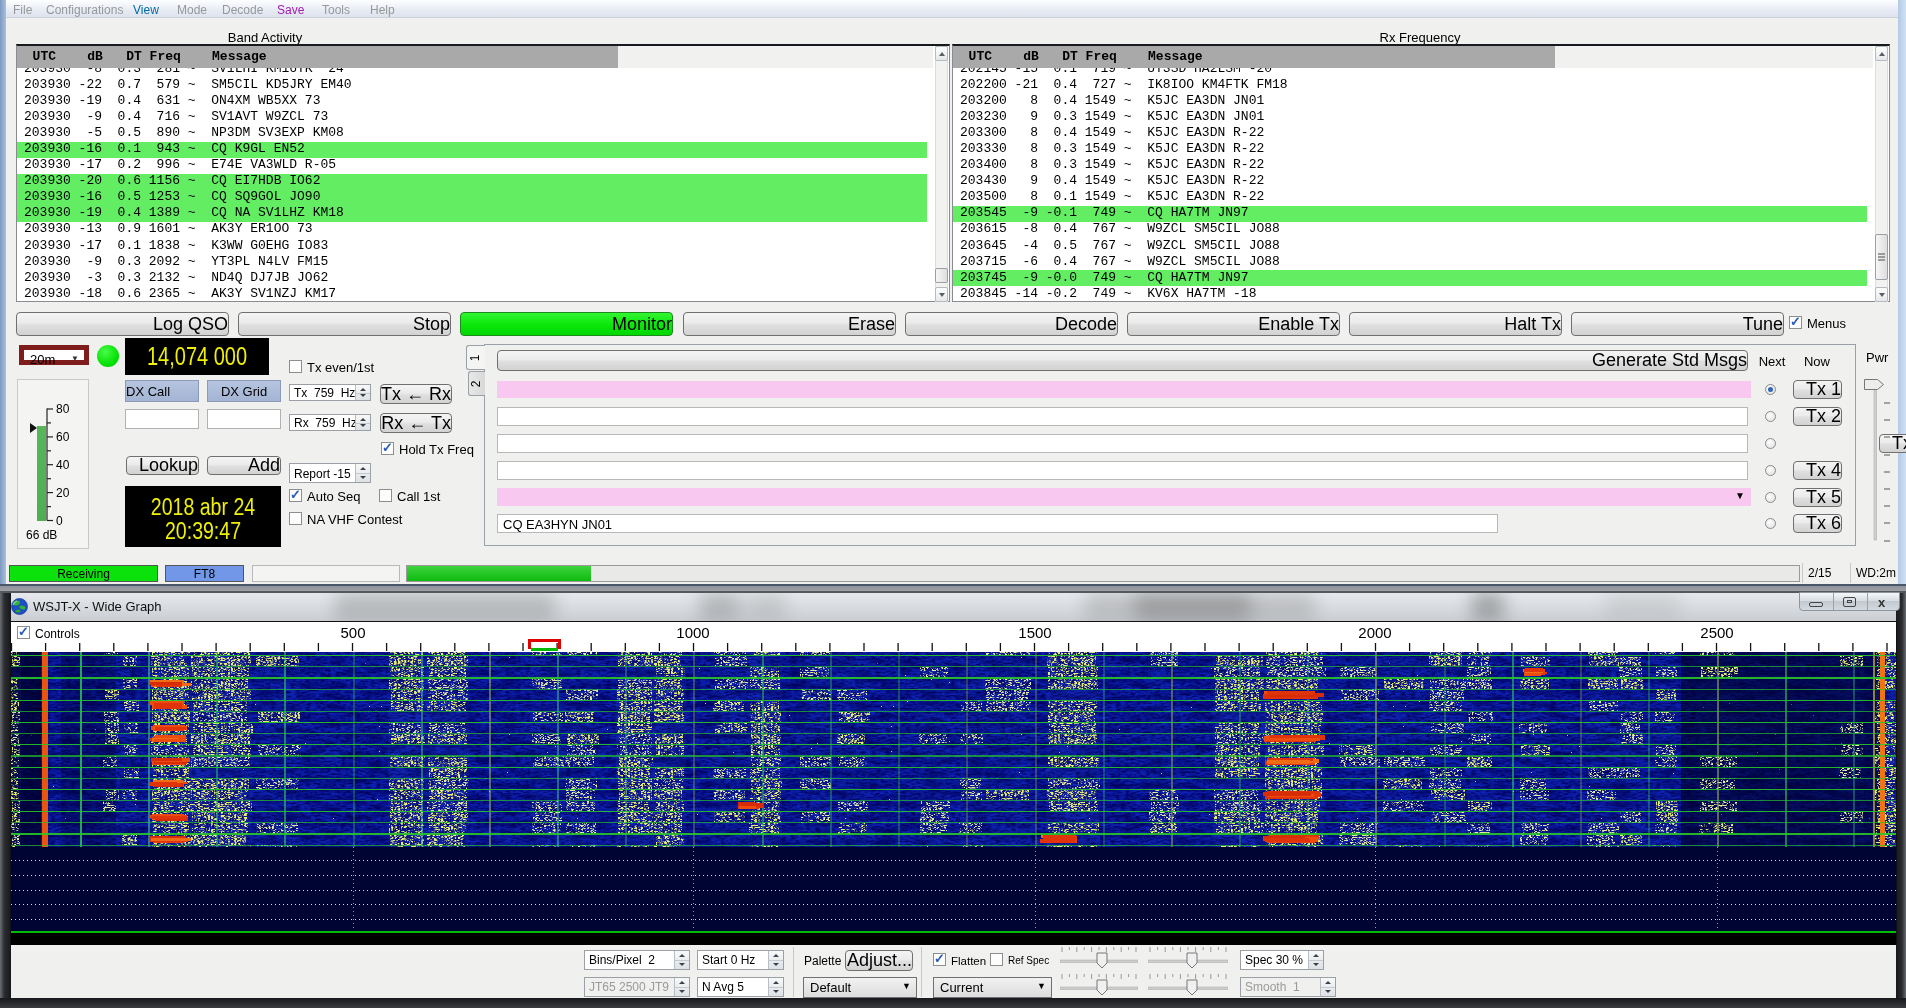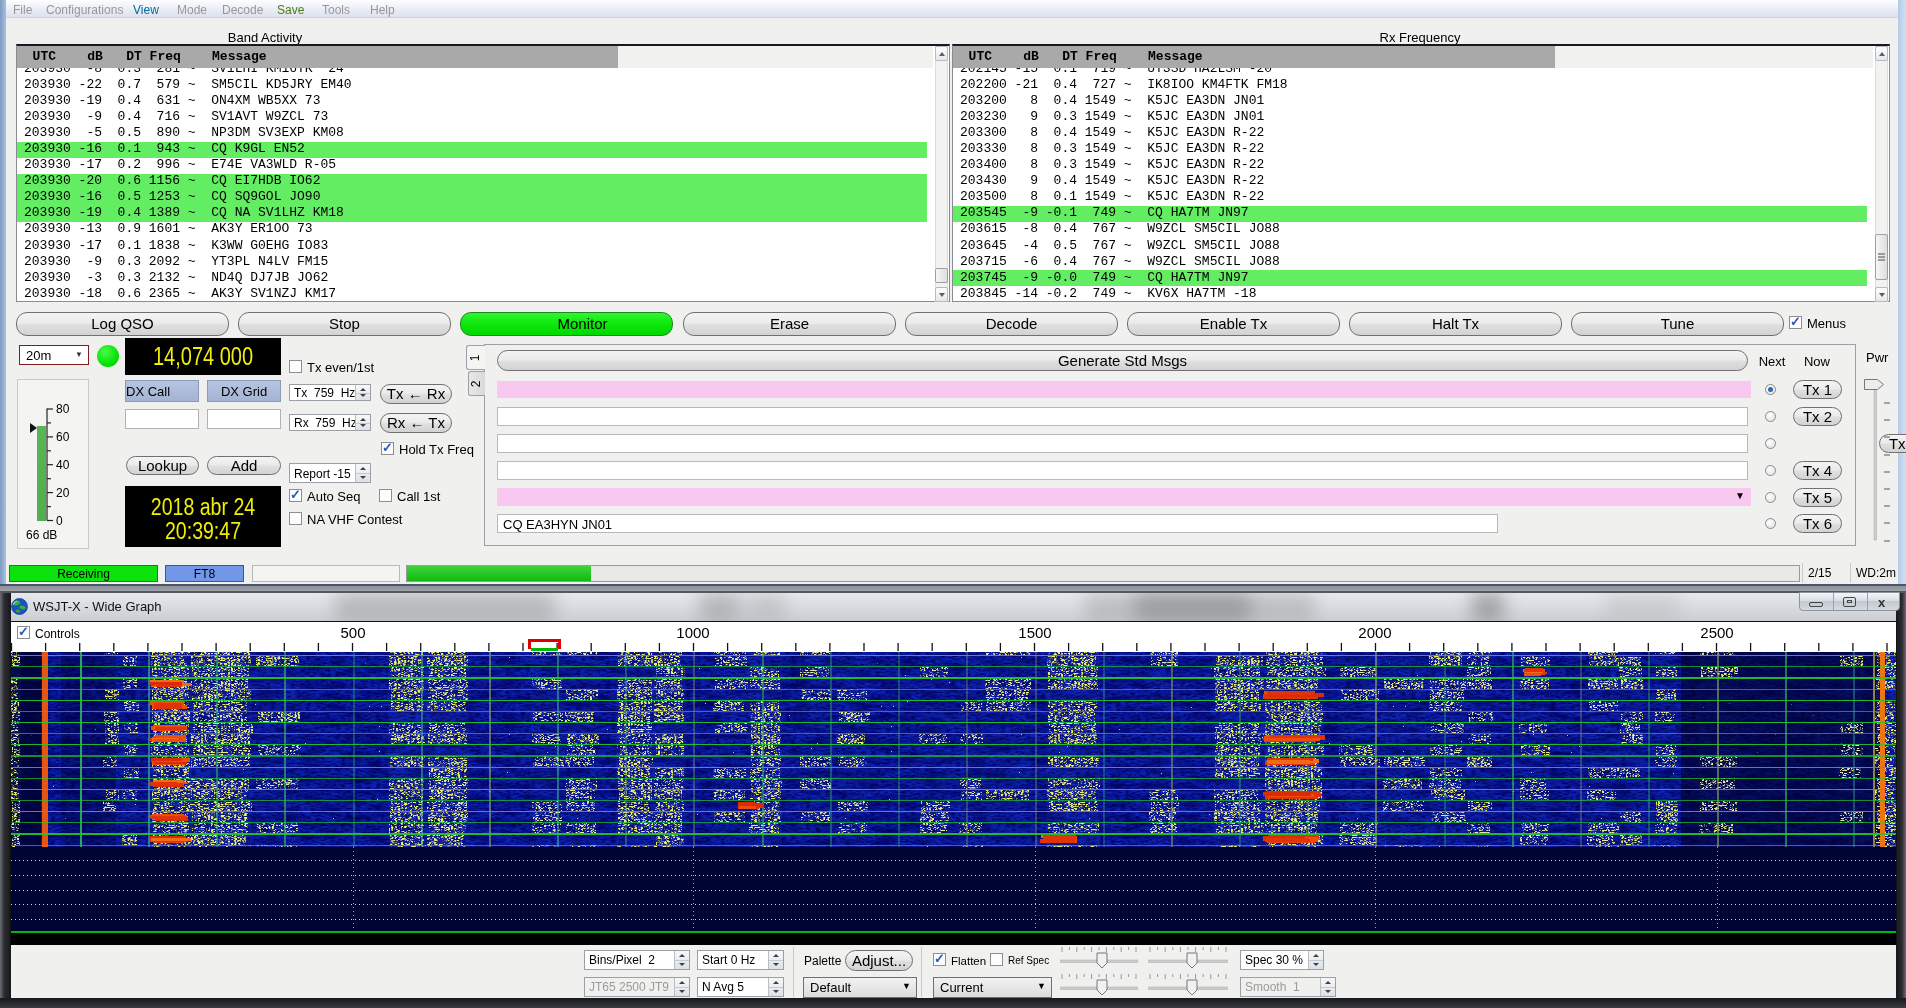--- a/index.html
+++ b/index.html
@@ -30,7 +30,7 @@
 <div class="ab" style="left:133px;top:3px;font-size:12px;color:#0369a1">View</div>
 <div class="ab" style="left:177px;top:3px;font-size:12px;color:#97989a">Mode</div>
 <div class="ab" style="left:222px;top:3px;font-size:12px;color:#97989a">Decode</div>
-<div class="ab" style="left:277px;top:3px;font-size:12px;color:#4d7c0f">Save</div>
+<div class="ab" style="left:277px;top:3px;font-size:12px;color:#a21caf">Save</div>
 <div class="ab" style="left:322px;top:3px;font-size:12px;color:#97989a">Tools</div>
 <div class="ab" style="left:370px;top:3px;font-size:12px;color:#97989a">Help</div>
 <div class="ab" style="left:180px;top:30px;width:170px;text-align:center;font-size:13px">Band Activity</div>

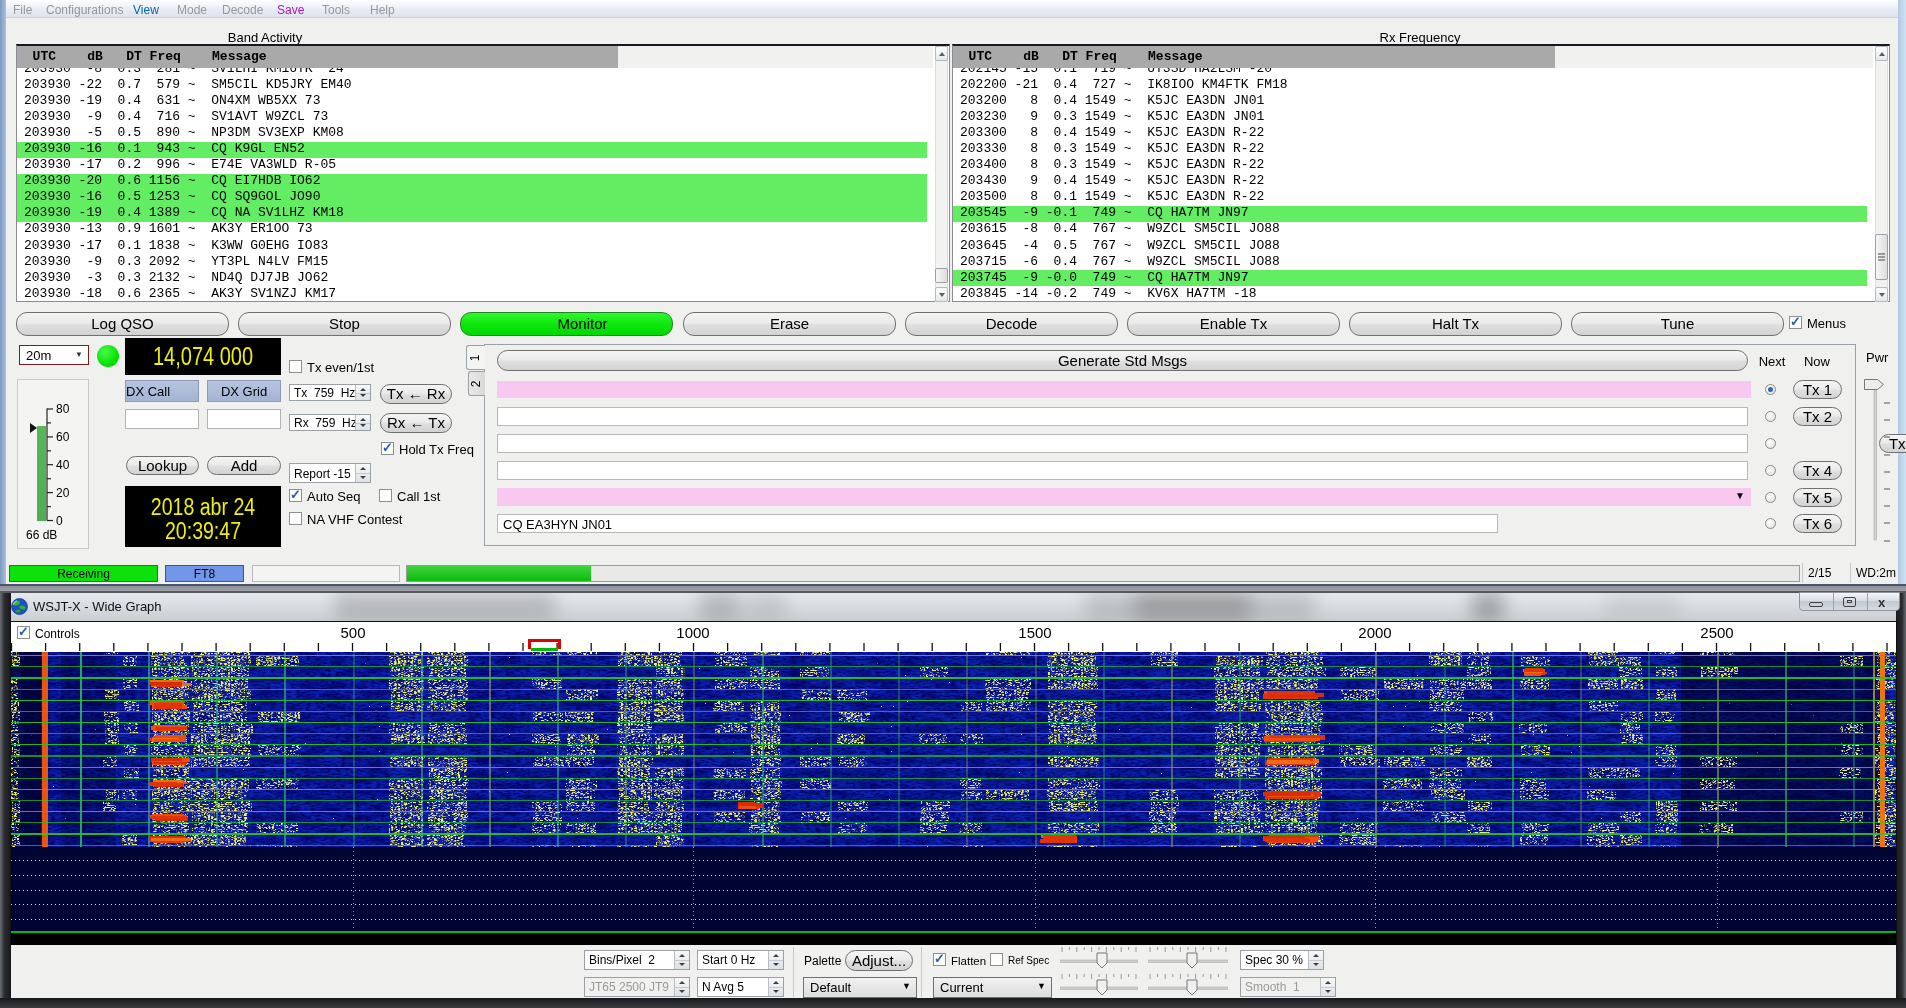--- a/index.html
+++ b/index.html
@@ -4,9 +4,9 @@
 html,body{width:1906px;height:1008px;overflow:hidden}
 body{position:relative;font-family:"Liberation Sans",sans-serif;font-size:13px;background:#f0f0ef;color:#000}
 .ab{position:absolute}
-.btn{position:absolute;height:24px;border:1px solid #707070;border-radius:11px;
+.btn{position:absolute;height:24px;border:1px solid #707070;border-radius:4px;
  background:linear-gradient(#f4f4f4,#ebebeb 45%,#dfdfdf 55%,#d2d2d2);
- text-align:center;line-height:22px;font-size:15px}
+ text-align:right;line-height:22px;font-size:18px}
 .cb{position:absolute;width:13px;height:13px;background:#fdfdfd;border:1px solid #8e8e8e}
 .cb.on::after{content:"\2713";position:absolute;left:0px;top:-3px;font-size:13px;font-weight:bold;color:#2a5bb8}
 .cblab{position:absolute;font-size:13px}

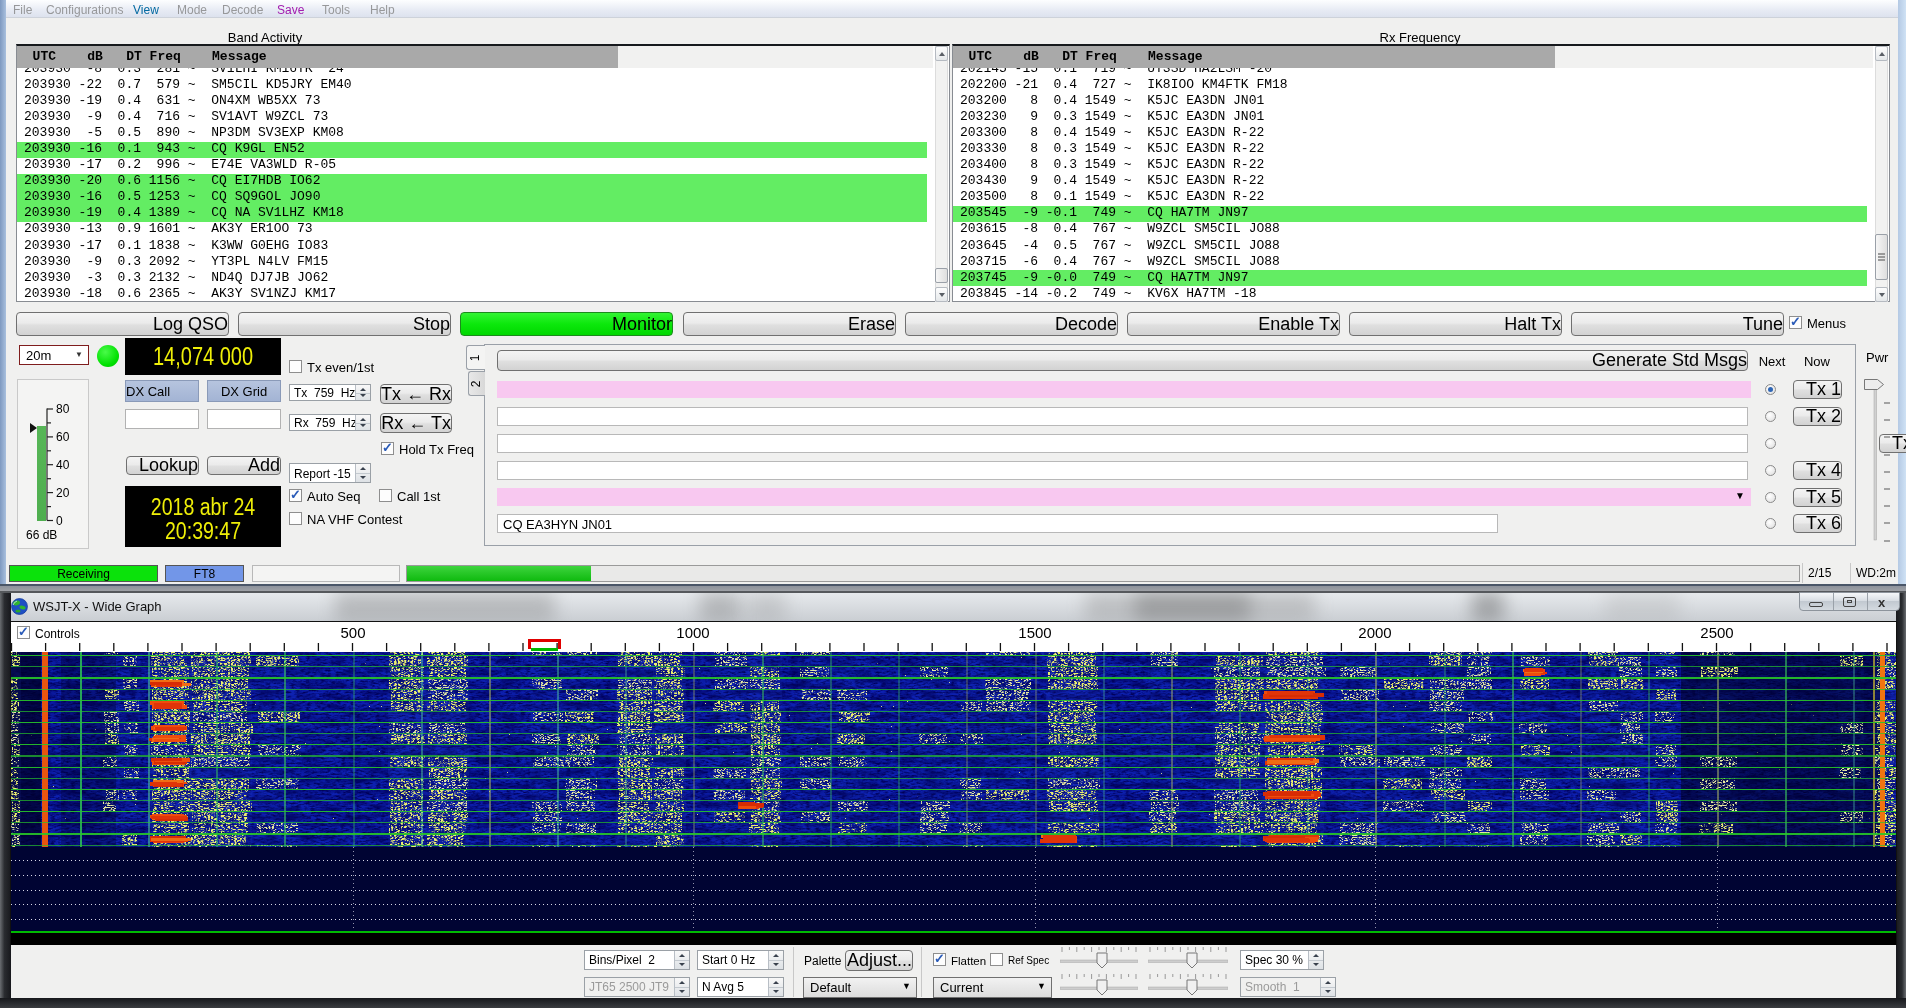--- a/index.html
+++ b/index.html
@@ -108,7 +108,7 @@
 <div class="btn" style="left:1571px;top:312px;width:213px;">Tune</div>
 <div class="cb on" style="left:1789px;top:316px"></div>
 <div class="cblab" style="left:1807px;top:316px">Menus</div>
-<div class="ab" style="left:19px;top:345px;width:70px;height:20px;background:#fff;border:1px solid #7f1d1d">
+<div class="ab" style="left:19px;top:345px;width:70px;height:20px;background:#fff;border:5px solid #7f1d1d">
     <span style="position:absolute;left:6px;top:2px">20m</span>
     <span style="position:absolute;right:5px;top:4px;font-size:8px;color:#333">▼</span>
   </div>

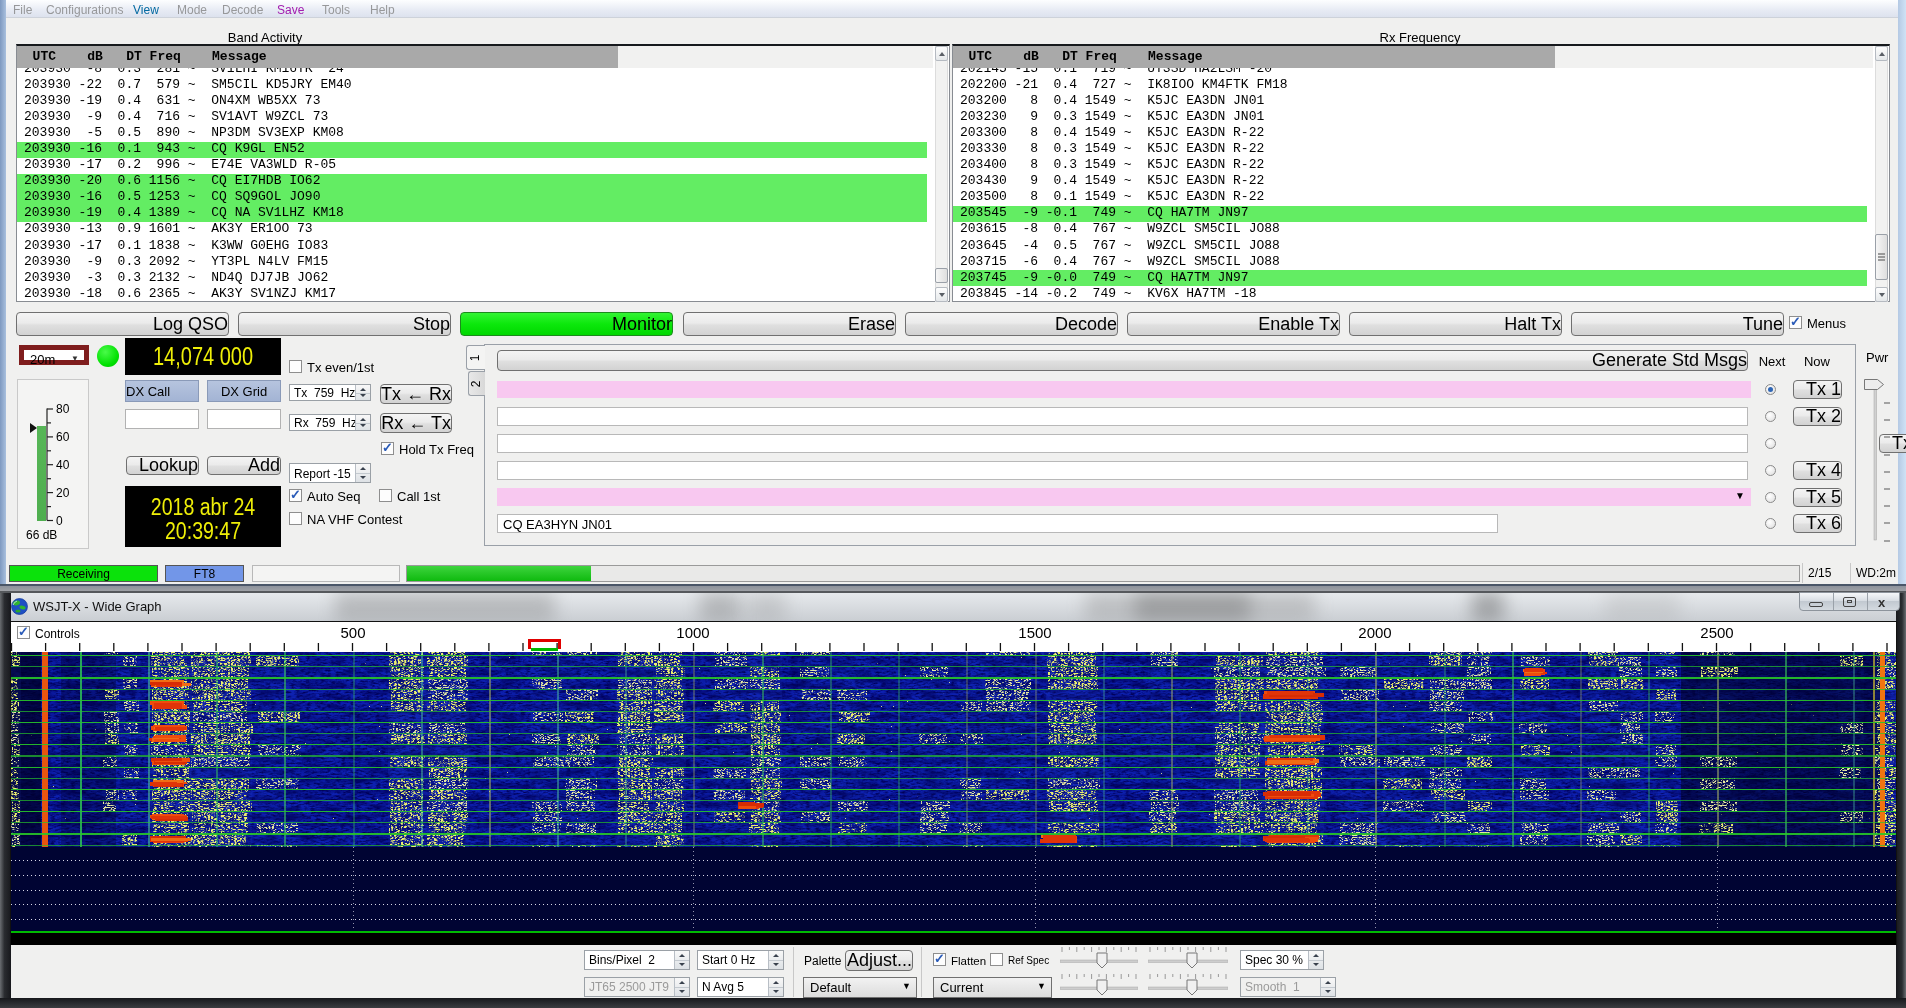--- a/index.html
+++ b/index.html
@@ -113,7 +113,7 @@
     <span style="position:absolute;right:5px;top:4px;font-size:8px;color:#333">▼</span>
   </div>
 <div class="ab" style="left:97px;top:345px;width:22px;height:22px;border-radius:50%;background:radial-gradient(circle at 38% 32%,#49fb49,#00e000 65%,#00c000)"></div>
-<div class="ab" style="left:125px;top:338px;width:156px;height:37px;background:#000">
+<div class="ab" style="left:125px;top:338px;width:144px;height:37px;background:#000">
     <div style="position:absolute;left:0;top:4px;width:100%;text-align:center;font-size:25px;color:#efef08;transform:scaleX(0.80)">14,074 000</div>
   </div>
 <div class="ab" style="left:17px;top:379px;width:72px;height:170px;background:#f4f4f3;border:1px solid #c9c9c9">

